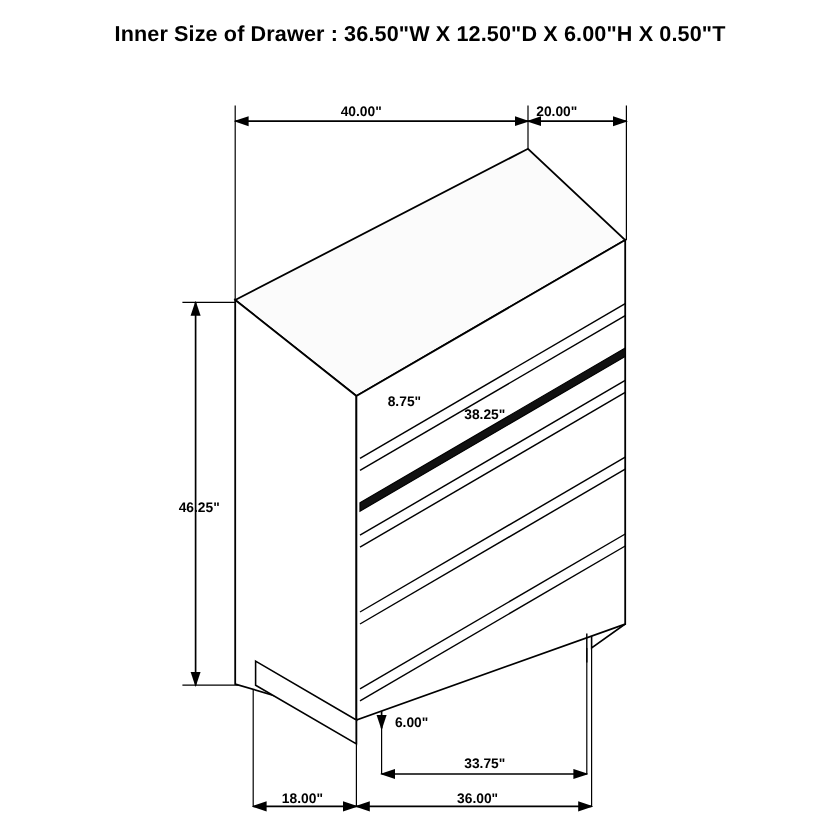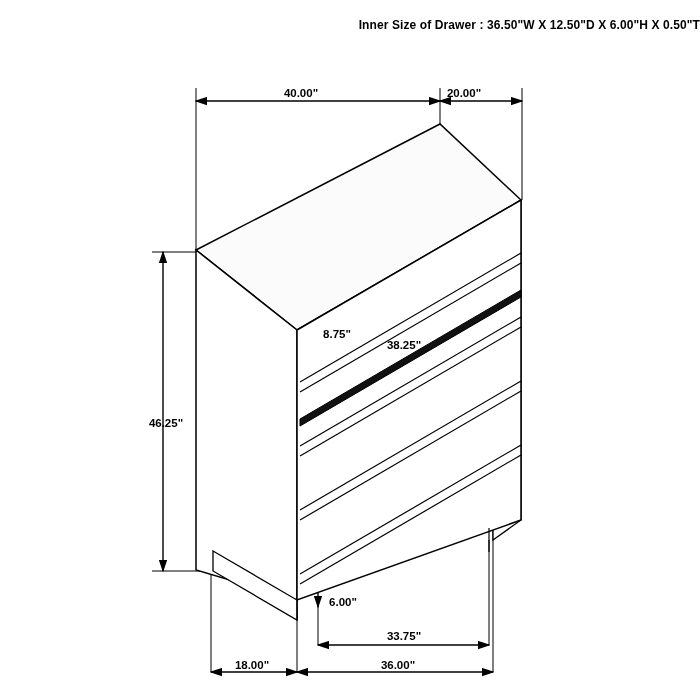--- a/index.html
+++ b/index.html
@@ -23,8 +23,8 @@
     top: 18px;
     left: 0;
     width: 700px;
-    text-align: right;
-    font-size: 12px;
+    text-align: center;
+    font-size: 18px;
     font-weight: bold;
     color: #000000;
     letter-spacing: 0.1px;

